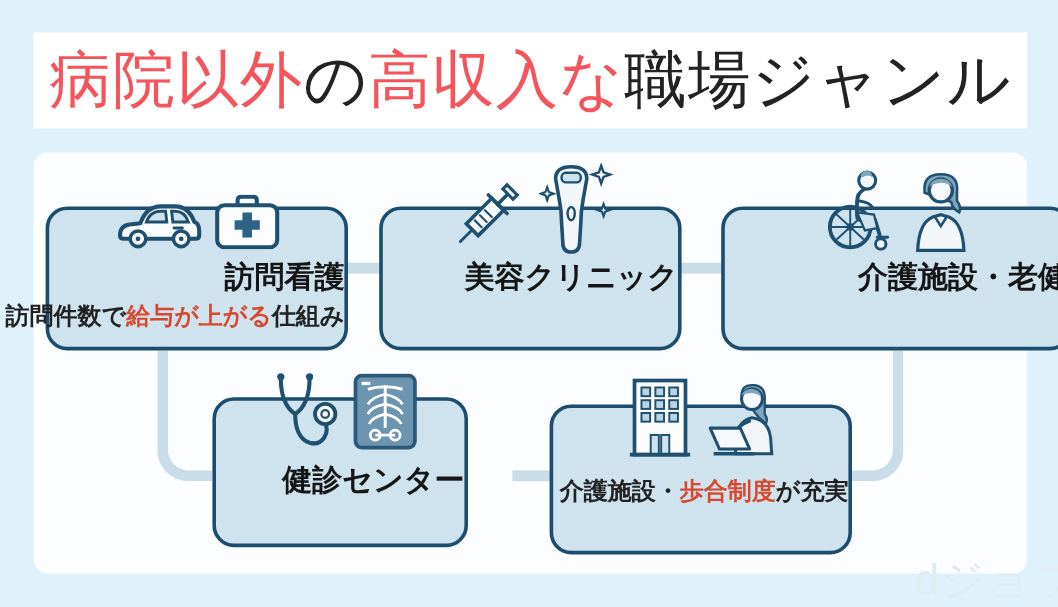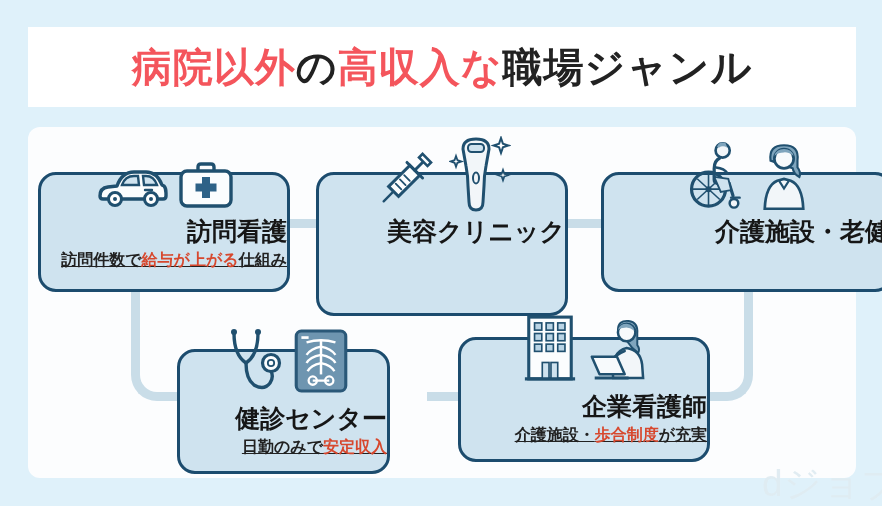--- a/index.html
+++ b/index.html
@@ -20,7 +20,7 @@
     display:flex;align-items:center;justify-content:center;
   }
   .page-title{
-    font-size:40px;font-weight:700;letter-spacing:1px;color:var(--text-dark);
+    font-size:52px;font-weight:400;letter-spacing:1px;color:var(--text-dark);
     white-space:nowrap;
   }
   .page-title .red{color:var(--title-red);}

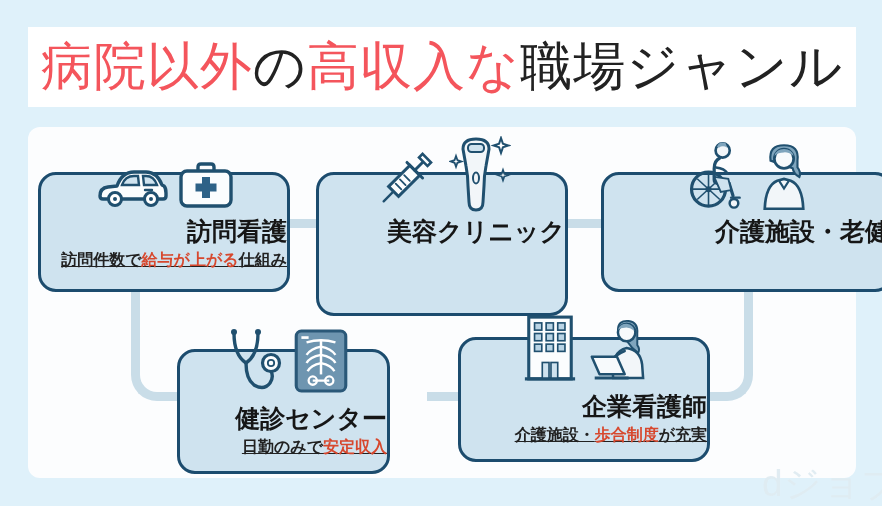--- a/index.html
+++ b/index.html
@@ -109,7 +109,7 @@
   <div class="card-subtitle"><span>訪問件数で</span><span class="em">給与が上がる</span><span>仕組み</span></div>
 </div>
 
-<div class="card row-top" style="left:316px;top:172px;width:252px;height:144px;">
+<div class="card row-top" style="left:316px;top:172px;width:252px;height:120px;">
   <div class="icons icons-2">
     <svg width="68" height="68" viewBox="0 0 68 68">
       <g transform="rotate(-45 34 34)" stroke="#20506f" stroke-linecap="round">

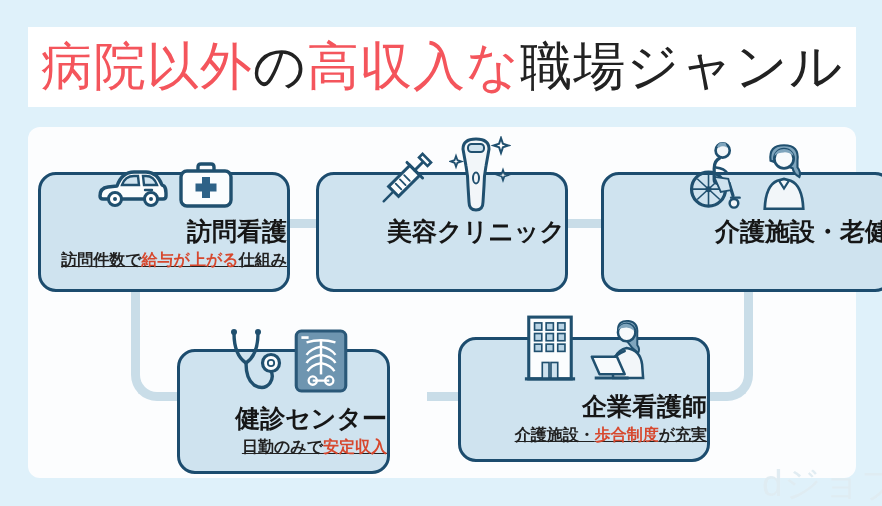--- a/index.html
+++ b/index.html
@@ -51,7 +51,7 @@
     font-size:25px;font-weight:bold;color:#161616;line-height:1.15;white-space:nowrap;
   }
   .card-subtitle{
-    font-size:16px;font-weight:bold;color:var(--text-dark);margin-top:4px;white-space:nowrap;text-decoration:underline;
+    font-size:20px;font-weight:bold;color:var(--text-dark);margin-top:4px;white-space:nowrap;
   }
   .card-subtitle .em{color:var(--accent-red);}
   .row-top{padding-top:42px;}

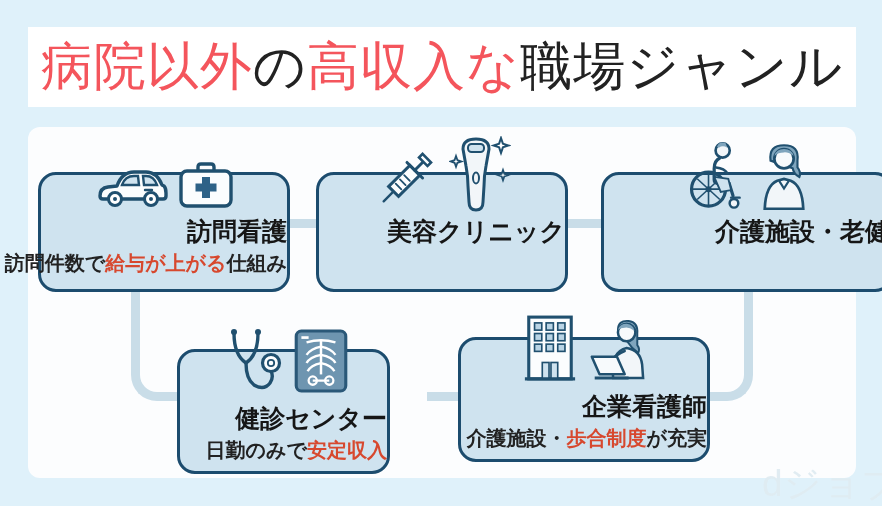--- a/index.html
+++ b/index.html
@@ -163,7 +163,7 @@
   <div class="card-title">介護施設・老健</div>
 </div>
 
-<div class="card row-bottom" style="left:177px;top:349px;width:213px;height:125px;">
+<div class="card row-bottom" style="left:177px;top:331px;width:213px;height:125px;">
   <div class="icons icons-4">
     <svg width="66" height="66" viewBox="0 0 66 66">
       <path d="M14 6 Q14 28 26 36 Q38 28 38 6" fill="none" stroke="#20506f" stroke-width="3.4" stroke-linecap="round"></path>

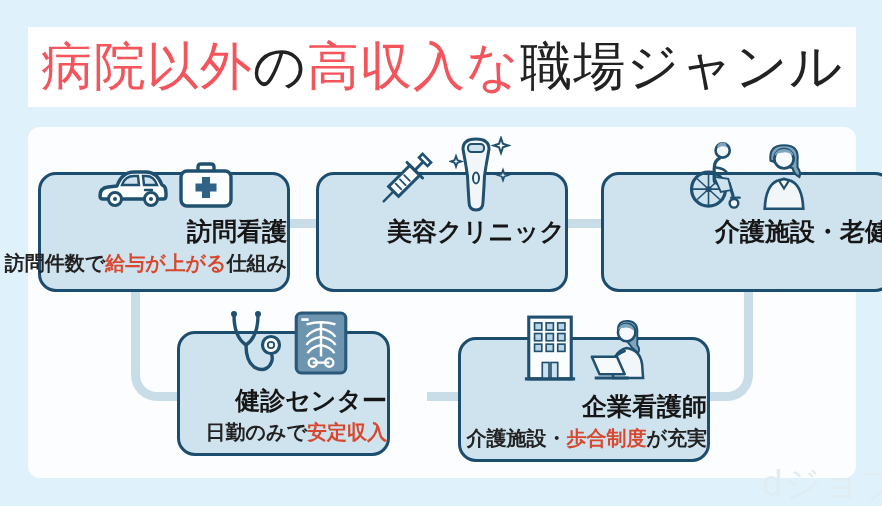--- a/index.html
+++ b/index.html
@@ -220,7 +220,6 @@
       <line x1="9" y1="62" x2="44" y2="62" stroke="#20506f" stroke-width="3"></line>
     </svg>
   </div>
-  <div class="card-title">企業看護師</div>
   <div class="card-subtitle"><span>介護施設・</span><span class="em">歩合制度</span><span>が充実</span></div>
 </div>
 

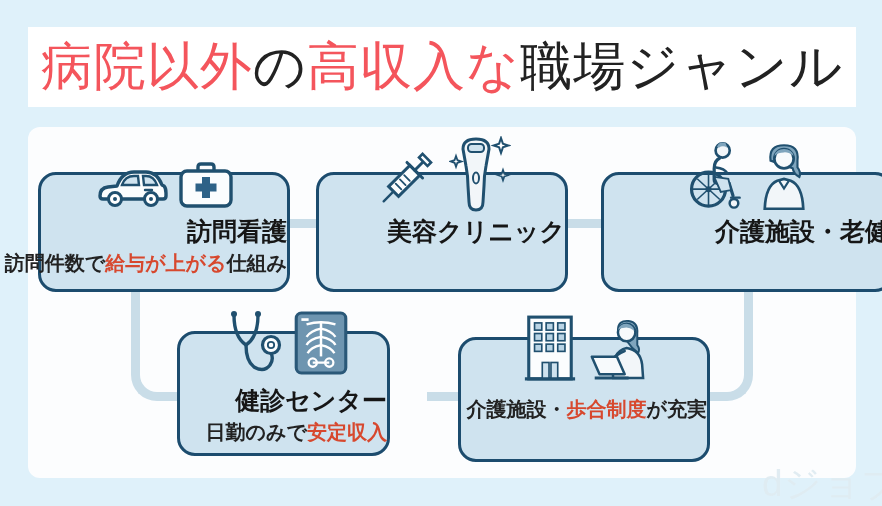--- a/index.html
+++ b/index.html
@@ -190,7 +190,6 @@
     </svg>
   </div>
   <div class="card-title">健診センター</div>
-  <div class="card-subtitle"><span>日勤のみで</span><span class="em">安定収入</span></div>
 </div>
 
 <div class="card row-bottom" style="left:458px;top:337px;width:252px;height:125px;">

